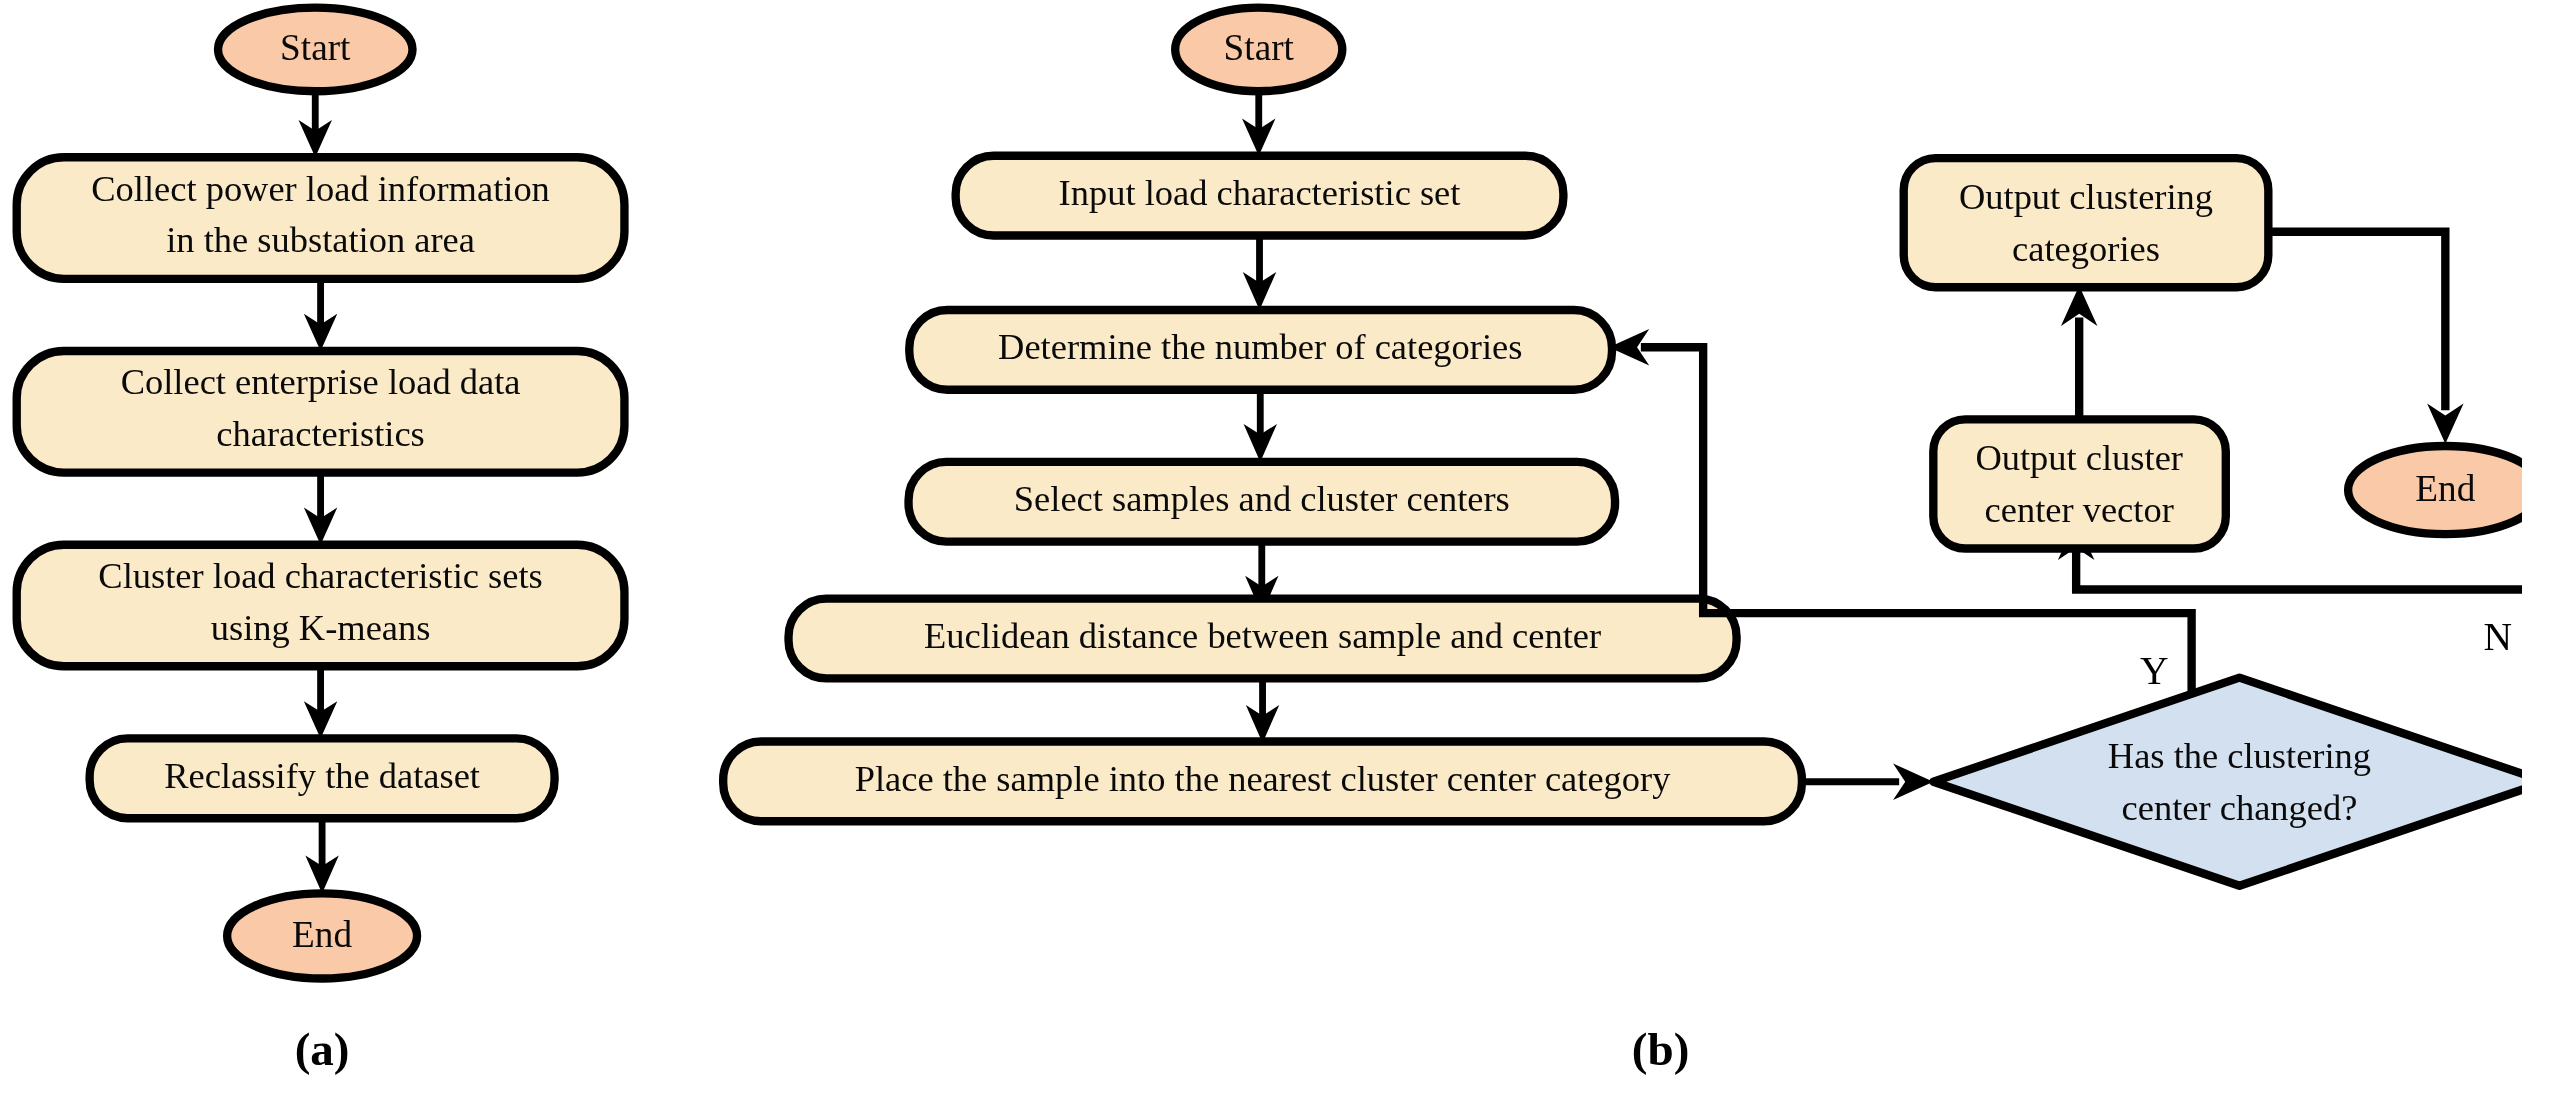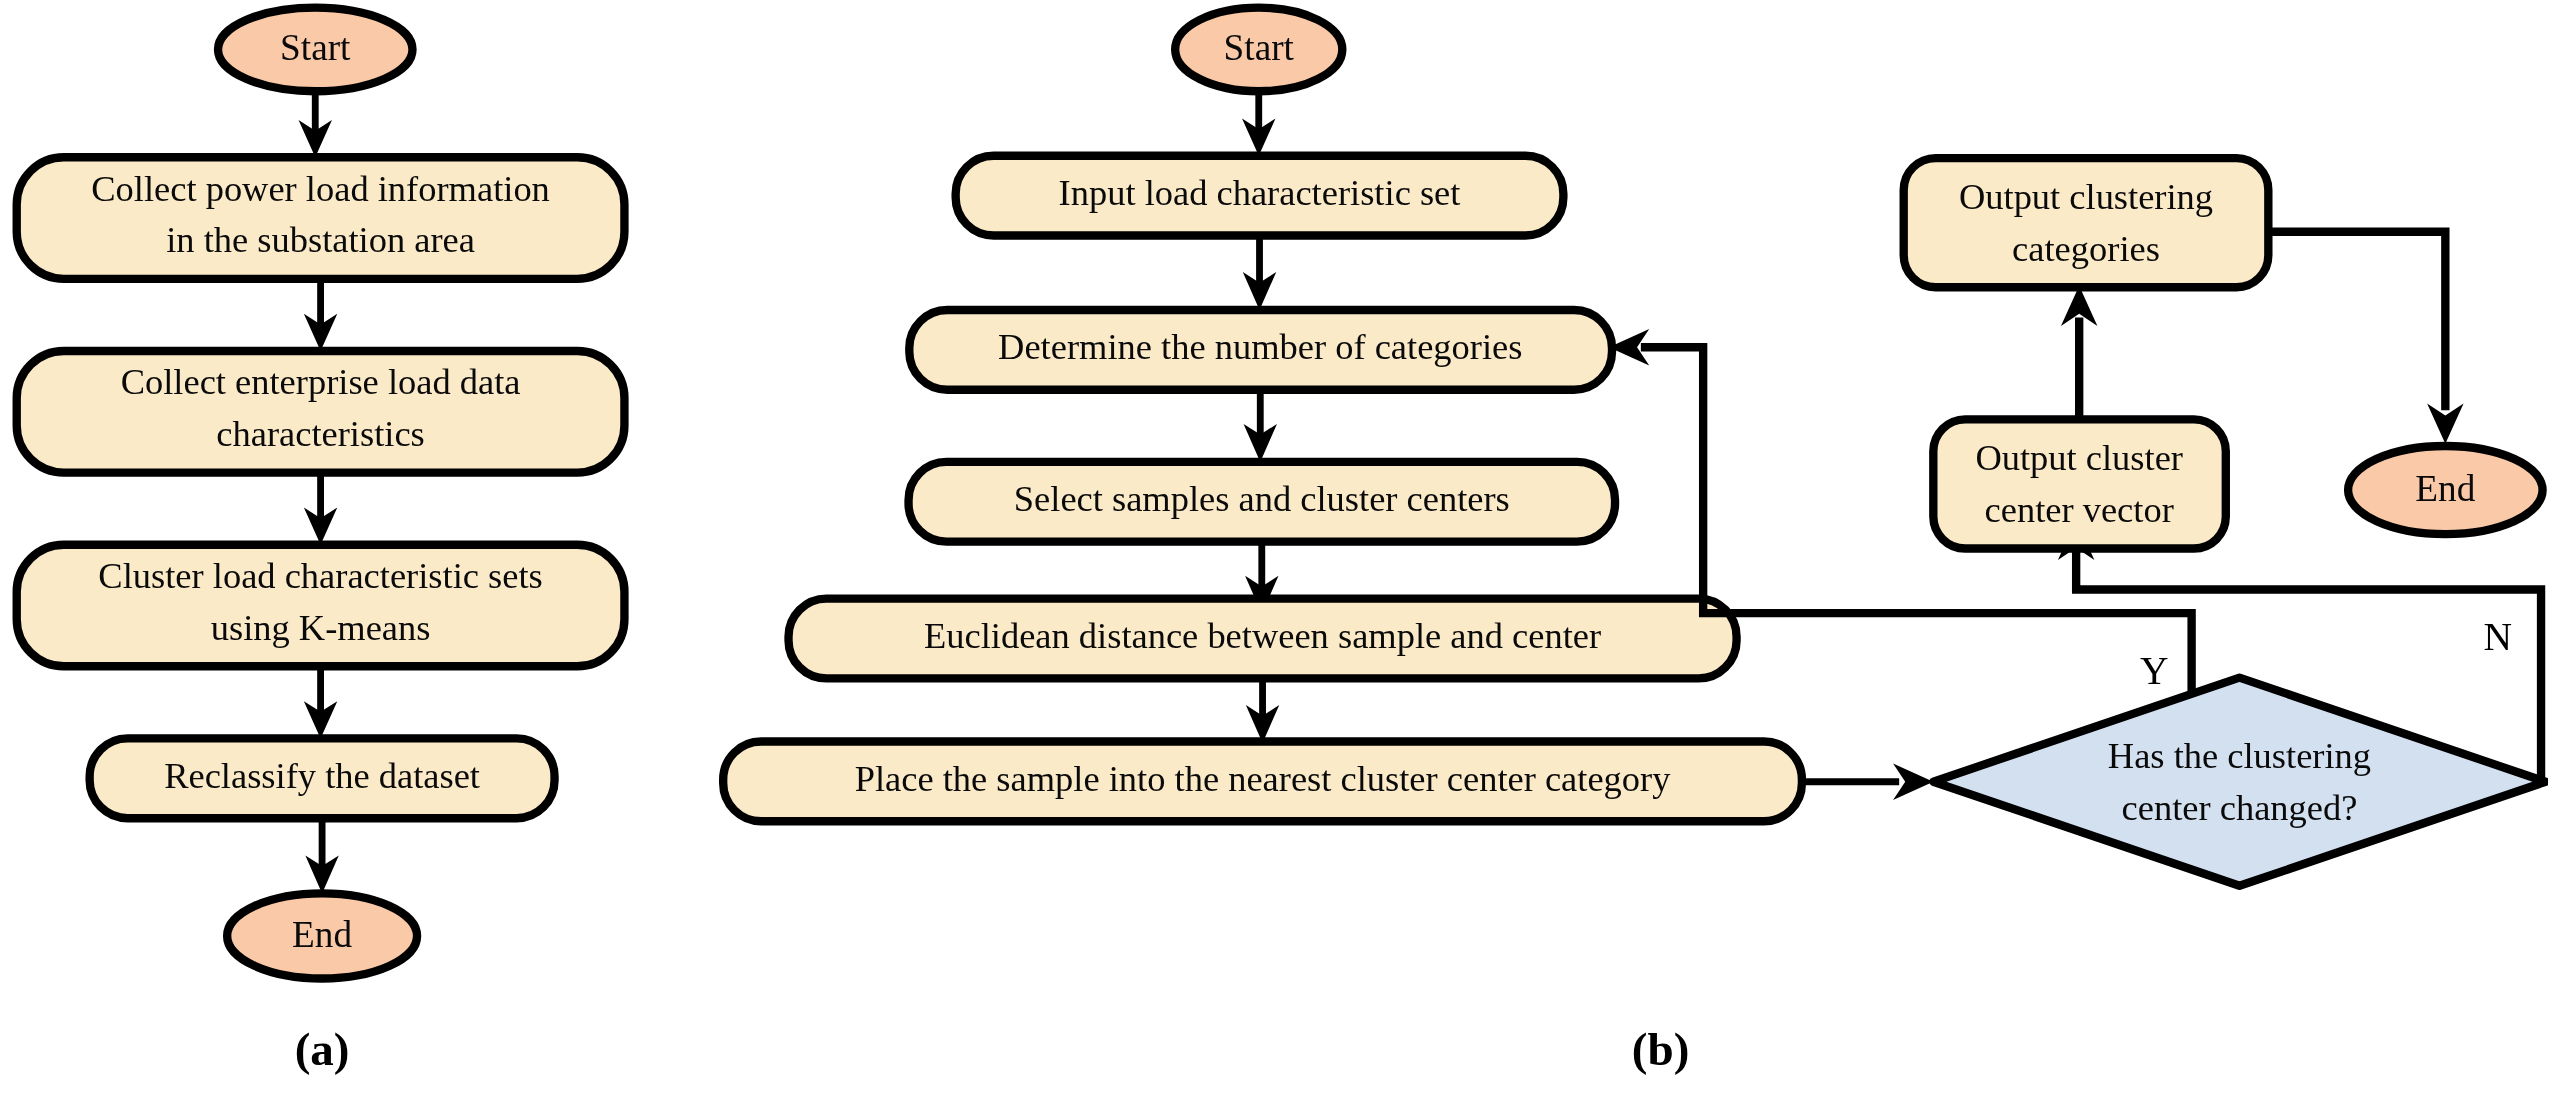--- a/index.html
+++ b/index.html
@@ -16,7 +16,6 @@
     height: 1113px;
     background: #ffffff;
     overflow: hidden;
-    padding-left: 26px;
   }
   svg#flow {
     position: absolute;

